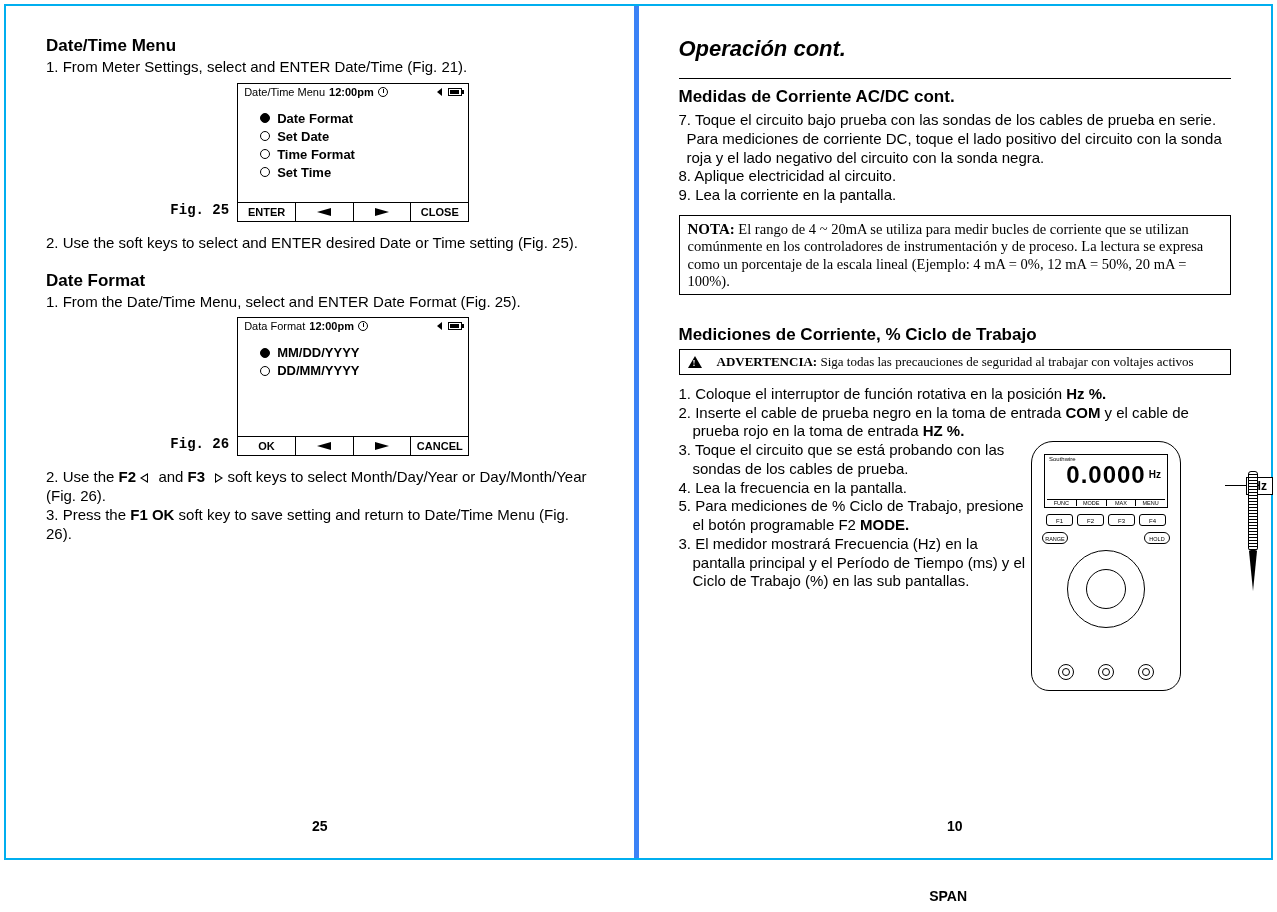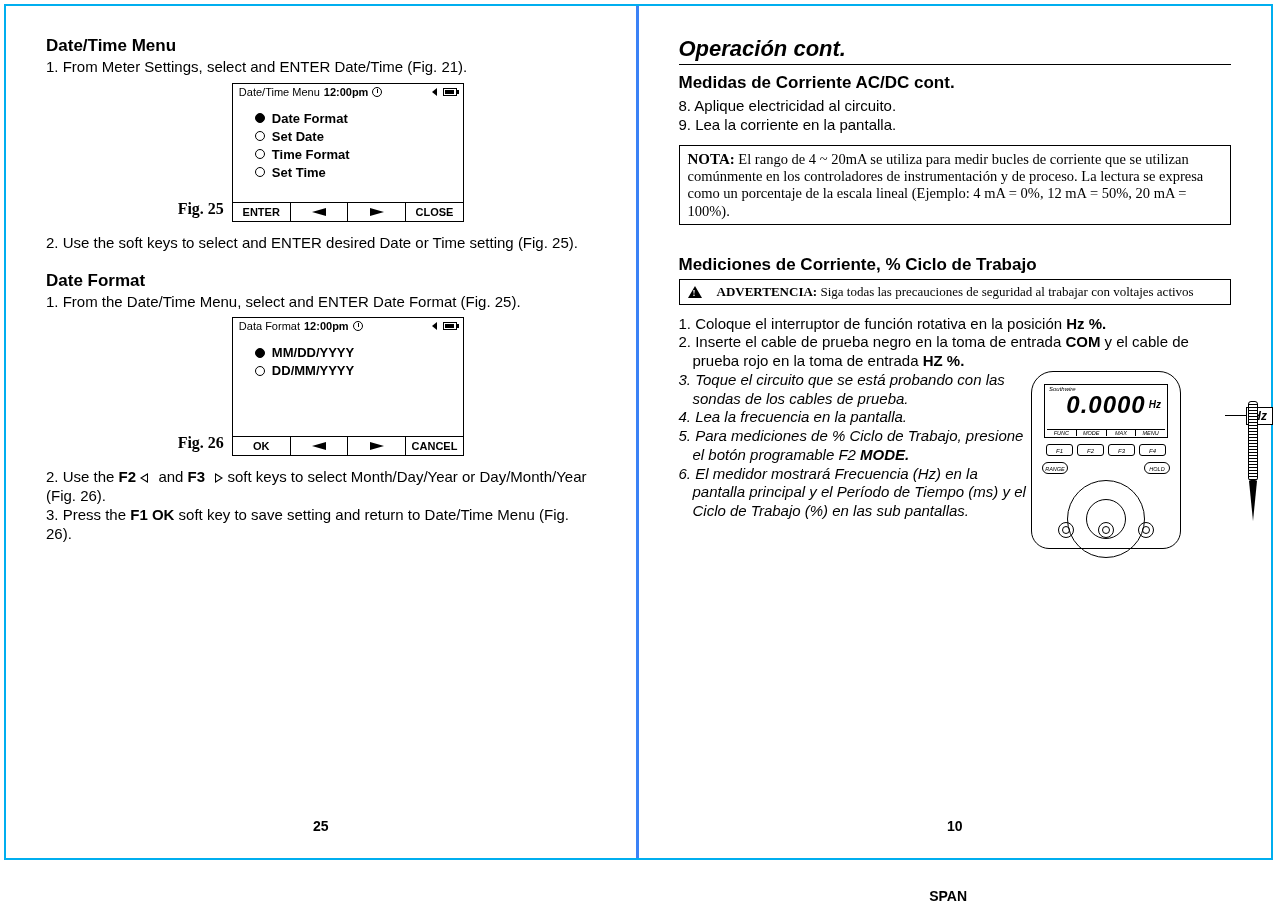--- a/index.html
+++ b/index.html
@@ -26,7 +26,7 @@
     padding: 30px 40px 20px 40px;
     position: relative;
   }
-  .col-left { border-right: 3px solid #3b82f6; }
+  .col-left { border-right: 5px solid #3b82f6; }
   .page-num {
     position: absolute;
     bottom: 24px;

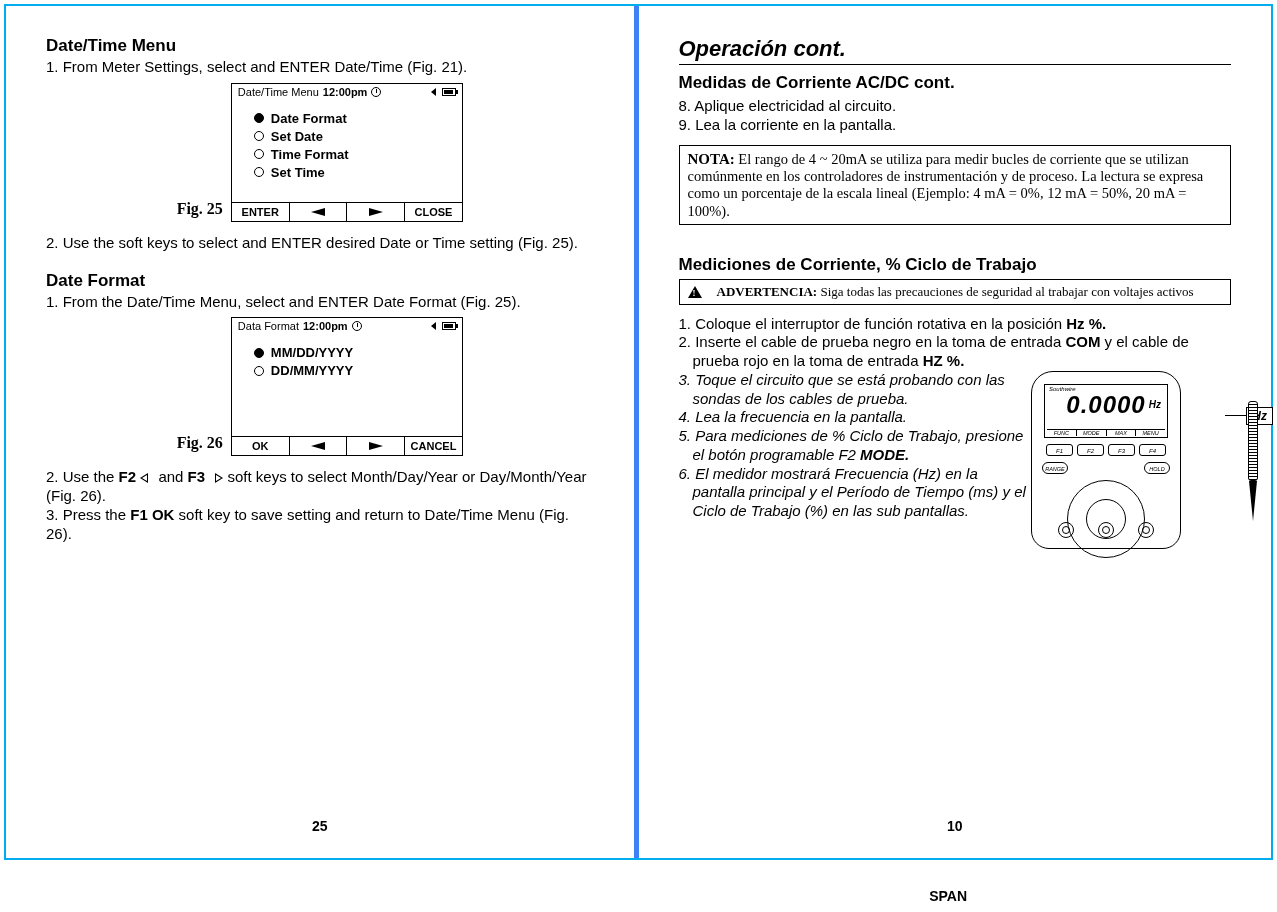--- a/index.html
+++ b/index.html
@@ -134,7 +134,7 @@
     font-weight: bold;
     font-size: 22px;
     border-bottom: 1.5px solid #000;
-    padding-bottom: 2px;
+    padding-bottom: 16px;
     margin-bottom: 8px;
   }
   h3.subhead {

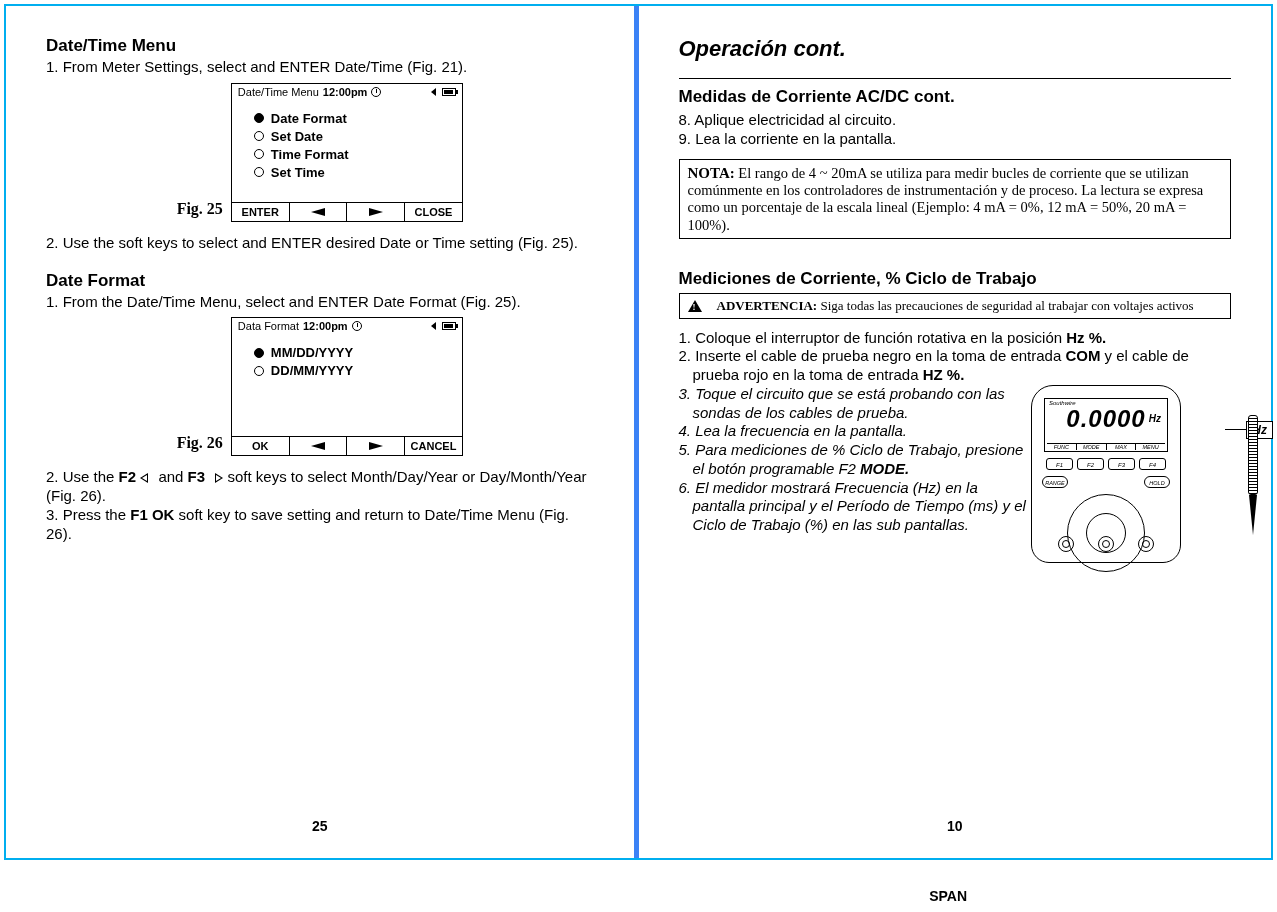--- a/index.html
+++ b/index.html
@@ -457,6 +457,7 @@
     <div class="col">
       <h2 class="operation-title">Operación cont.</h2>
       <h3 class="subhead">Medidas de Corriente AC/DC cont.</h3>
+      <p class="body-text" style="padding-left:8px; text-indent:-8px;">7. Toque el circuito bajo prueba con las sondas de los cables de prueba en serie. Para mediciones de corriente DC, toque el lado positivo del circuito con la sonda roja y el lado negativo del circuito con la sonda negra.</p>
       <p class="body-text">8. Aplique electricidad al circuito.</p>
       <p class="body-text">9. Lea la corriente en la pantalla.</p>
 

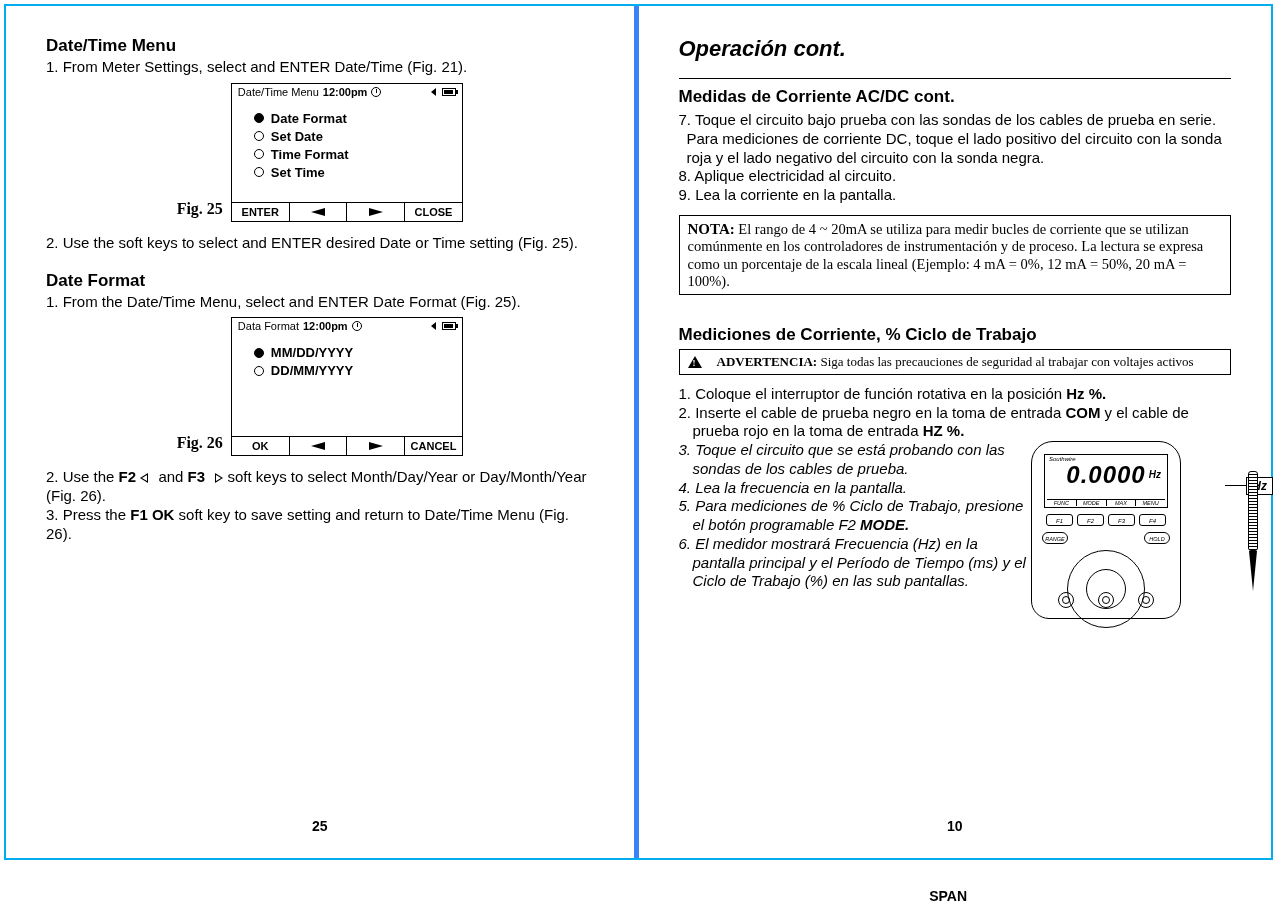--- a/index.html
+++ b/index.html
@@ -56,10 +56,10 @@
     line-height: 1.25;
   }
   .fig-caption {
-    font-family: Liberation Serif, serif;
+    font-family: Liberation Mono, monospace;
     font-stretch: condensed;
     font-weight: bold;
-    font-size: 16px;
+    font-size: 14px;
   }
   .screen-box {
     border: 1.5px solid #000;

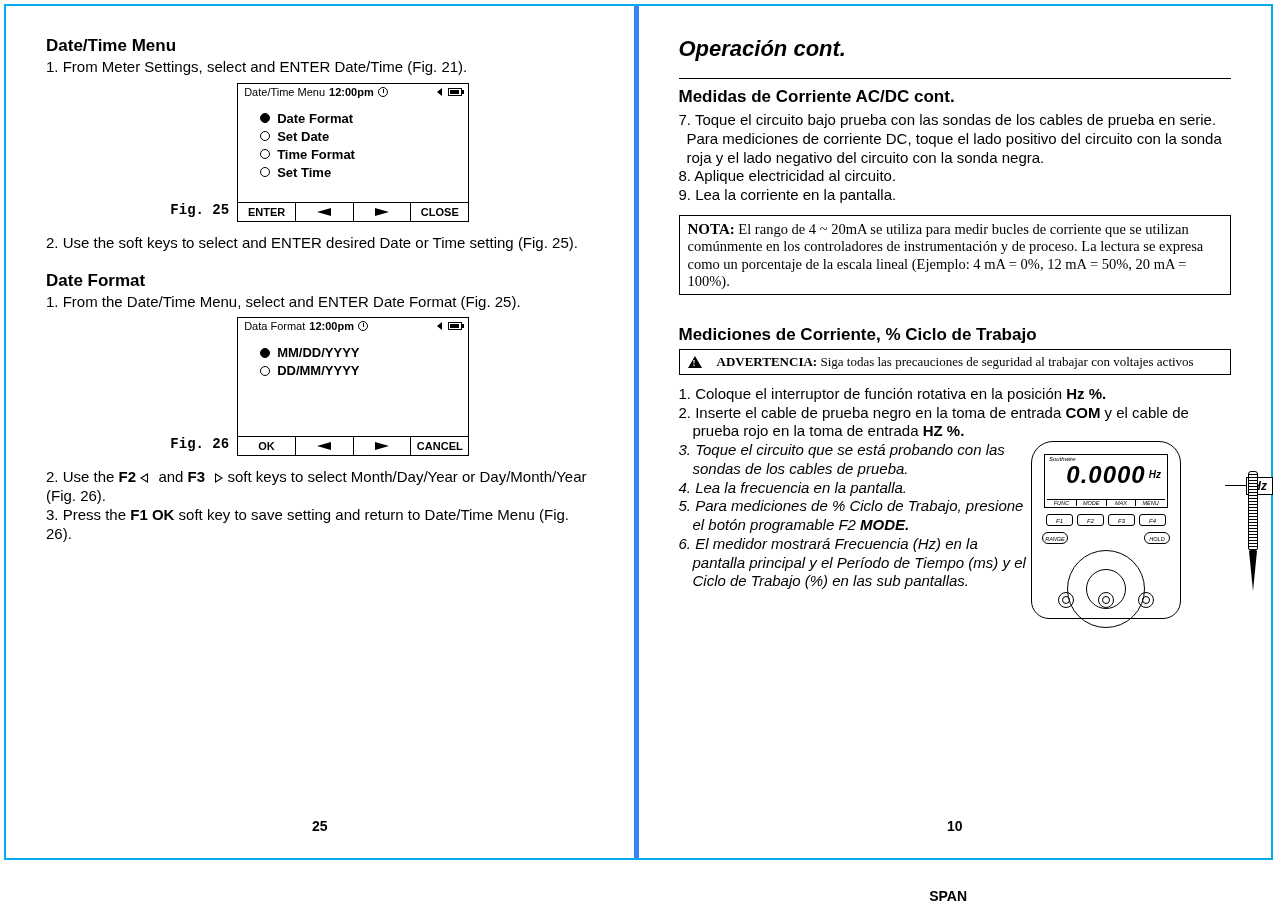--- a/index.html
+++ b/index.html
@@ -173,7 +173,7 @@
     font-weight:bold;
   }
   .bold { font-weight:bold; }
-  .right-flex { display:flex; gap:4px;font-style:italic; }
+  .right-flex { display:flex; gap:4px; }
   .right-flex .steps { flex:1; }
   .meter-illus {
     flex: 0 0 200px;

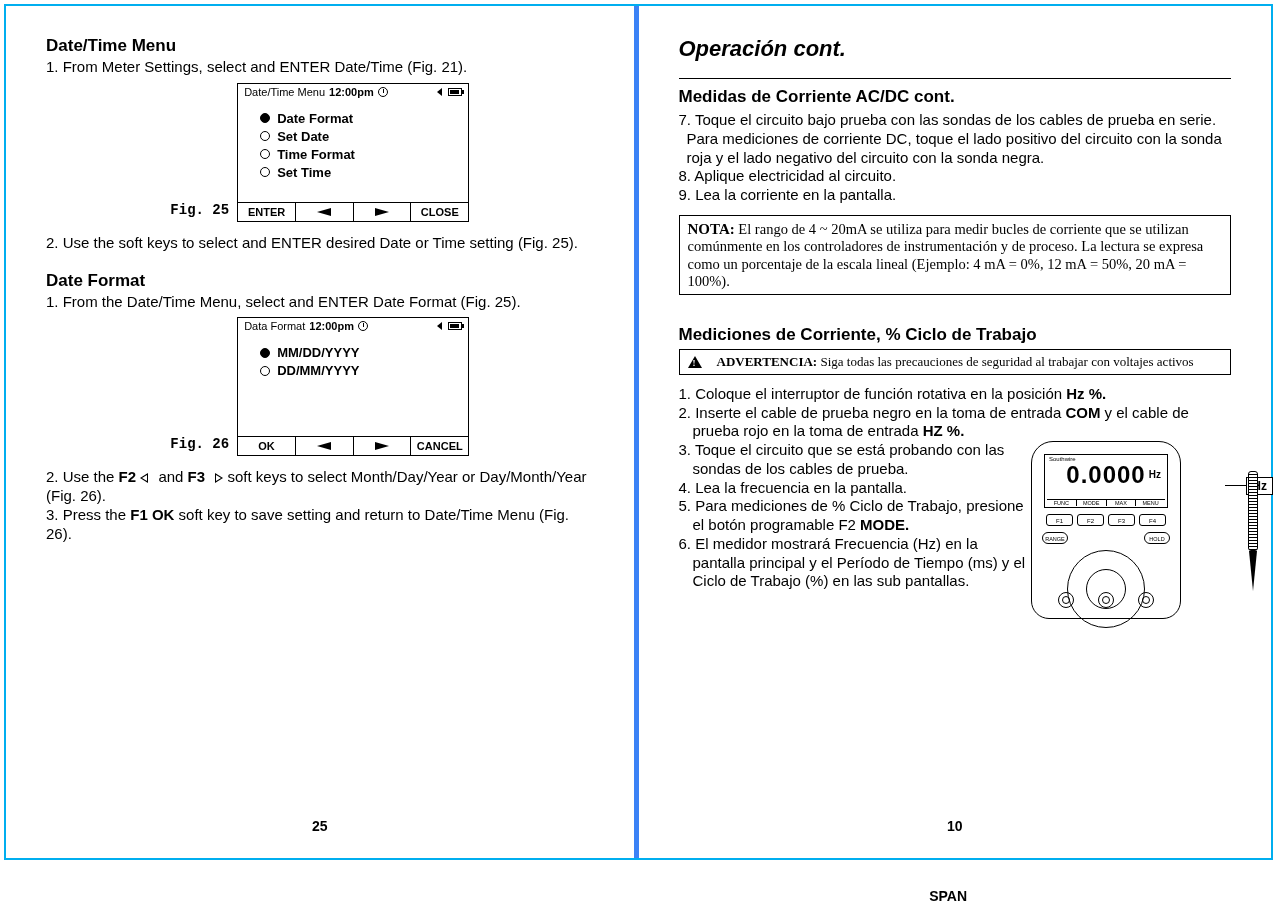--- a/index.html
+++ b/index.html
@@ -183,7 +183,7 @@
   .meter-body {
     position:absolute;
     left: 0; top: 0;
-    width: 150px; height: 178px;
+    width: 150px; height: 250px;
     border: 1.5px solid #000;
     border-radius: 22px 22px 18px 18px;
   }

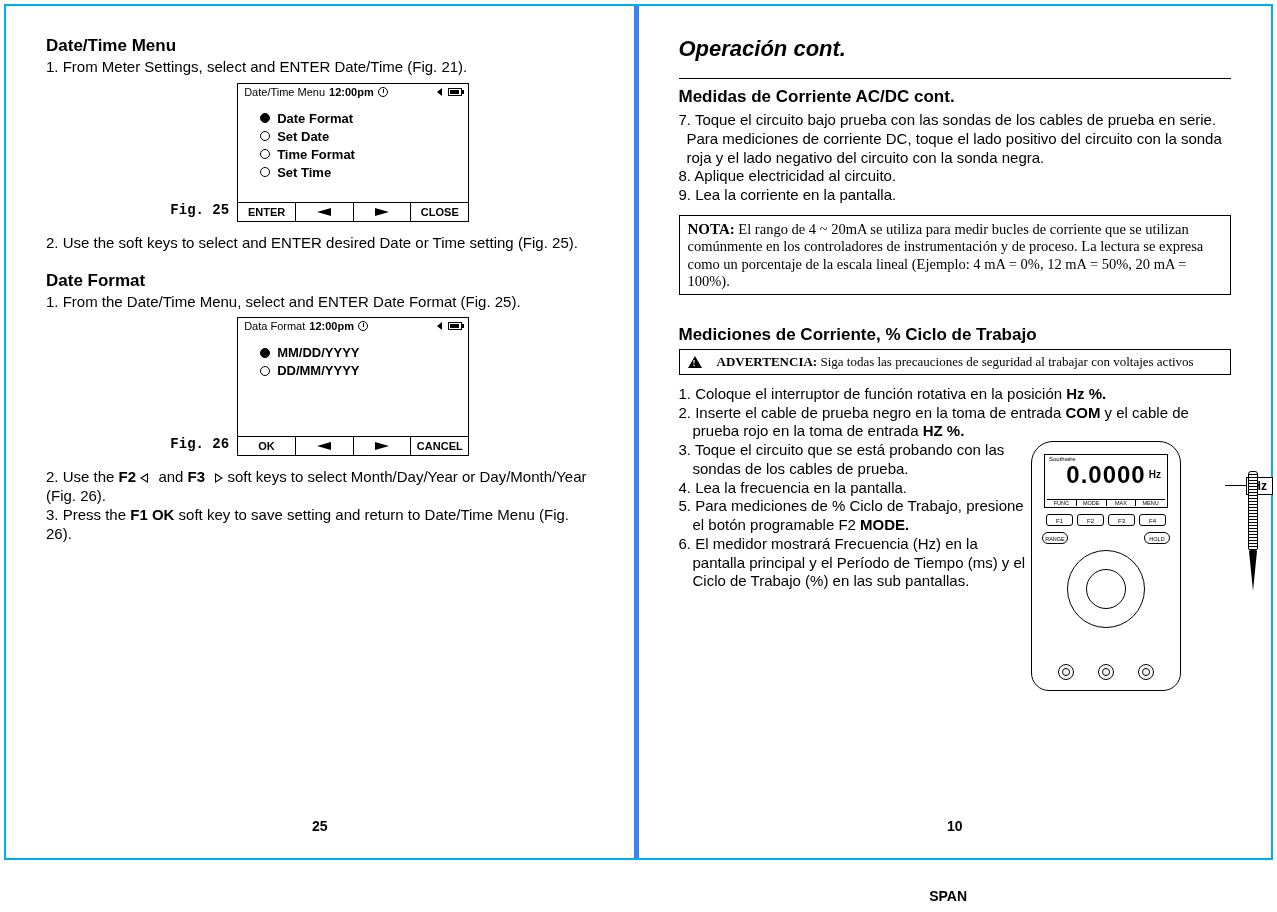--- a/index.html
+++ b/index.html
@@ -479,7 +479,7 @@
           <p class="body-text" style="padding-left:14px; text-indent:-14px;">3. Toque el circuito que se está probando con las sondas de los cables de prueba.</p>
           <p class="body-text">4. Lea la frecuencia en la pantalla.</p>
           <p class="body-text" style="padding-left:14px; text-indent:-14px;"><span>5. Para mediciones de % Ciclo de Trabajo, presione el botón programable F2 </span><span class="bold">MODE.</span></p>
-          <p class="body-text" style="padding-left:14px; text-indent:-14px;">6. El medidor mostrará Frecuencia (Hz) en la pantalla principal y el Período de Tiempo (ms) y el Ciclo de Trabajo (%) en las sub pantallas.</p>
+          <p class="body-text" style="padding-left:14px; text-indent:-14px;">3. El medidor mostrará Frecuencia (Hz) en la pantalla principal y el Período de Tiempo (ms) y el Ciclo de Trabajo (%) en las sub pantallas.</p>
         </div>
         <div class="meter-illus">
           <div class="meter-body">

